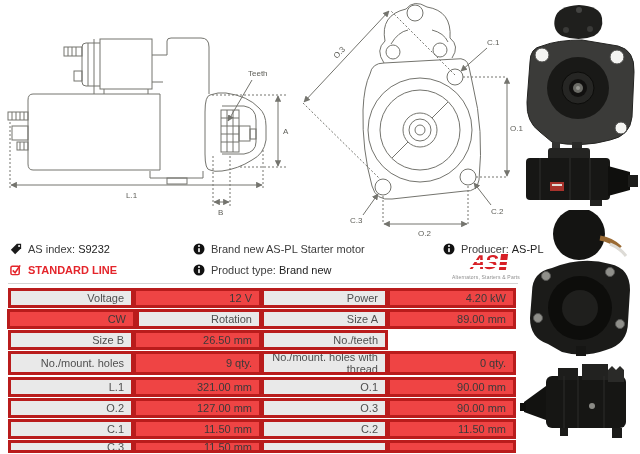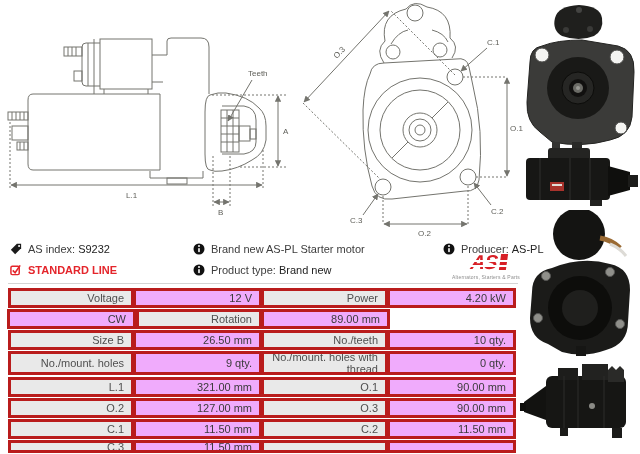--- a/index.html
+++ b/index.html
@@ -42,7 +42,7 @@
           justify-content:flex-end; padding-right:7px; overflow:hidden; line-height:12px;
           text-align:right; }
   .lbl { background:#e9e9e9; color:#4f4f4f; }
-  .val { background:#f0abfc; color:#3a3a3a; }
+  .val { background:#ef4444; color:#3a3a3a; }
   .c1 { width:126px; } .c2 { width:129px; margin-left:-1px; }
   .c3 { width:127px; margin-left:-1px; } .c4 { width:129px; margin-left:-1px; }
 </style>

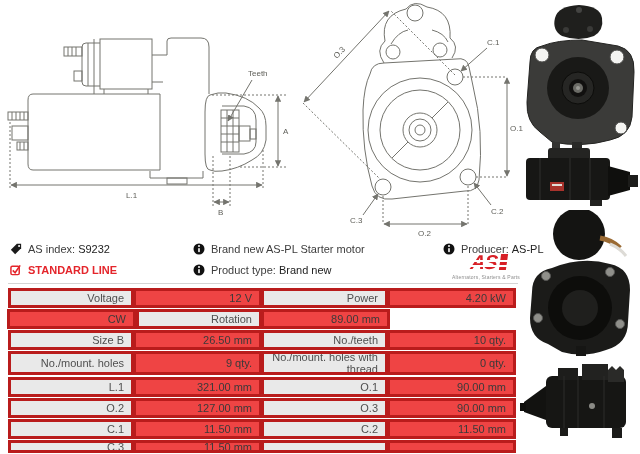--- a/index.html
+++ b/index.html
@@ -306,6 +306,7 @@
     <div class="srow">
       <div class="cell val c2">CW</div>
       <div class="cell lbl c1">Rotation</div>
+      <div class="cell lbl c3">Size A</div>
       <div class="cell val c4">89.00 mm</div>
     </div>
     <div class="srow">

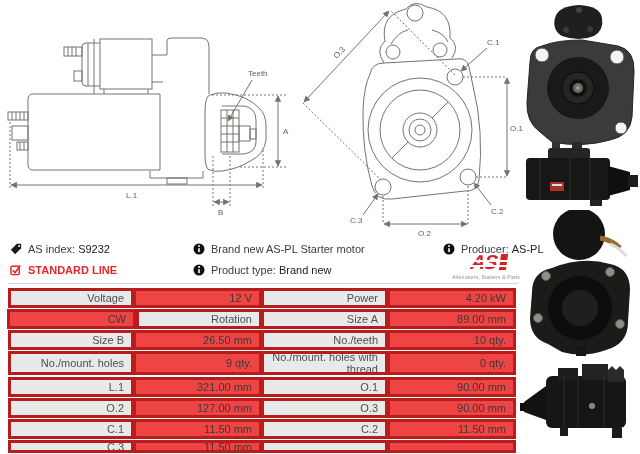--- a/index.html
+++ b/index.html
@@ -313,7 +313,6 @@
       <div class="cell lbl c1">Size B</div>
       <div class="cell val c2">26.50 mm</div>
       <div class="cell lbl c3">No./teeth</div>
-      <div class="cell val c4">10 qty.</div>
     </div>
     <div class="srow tall gap-after">
       <div class="cell lbl c1">No./mount. holes</div>

